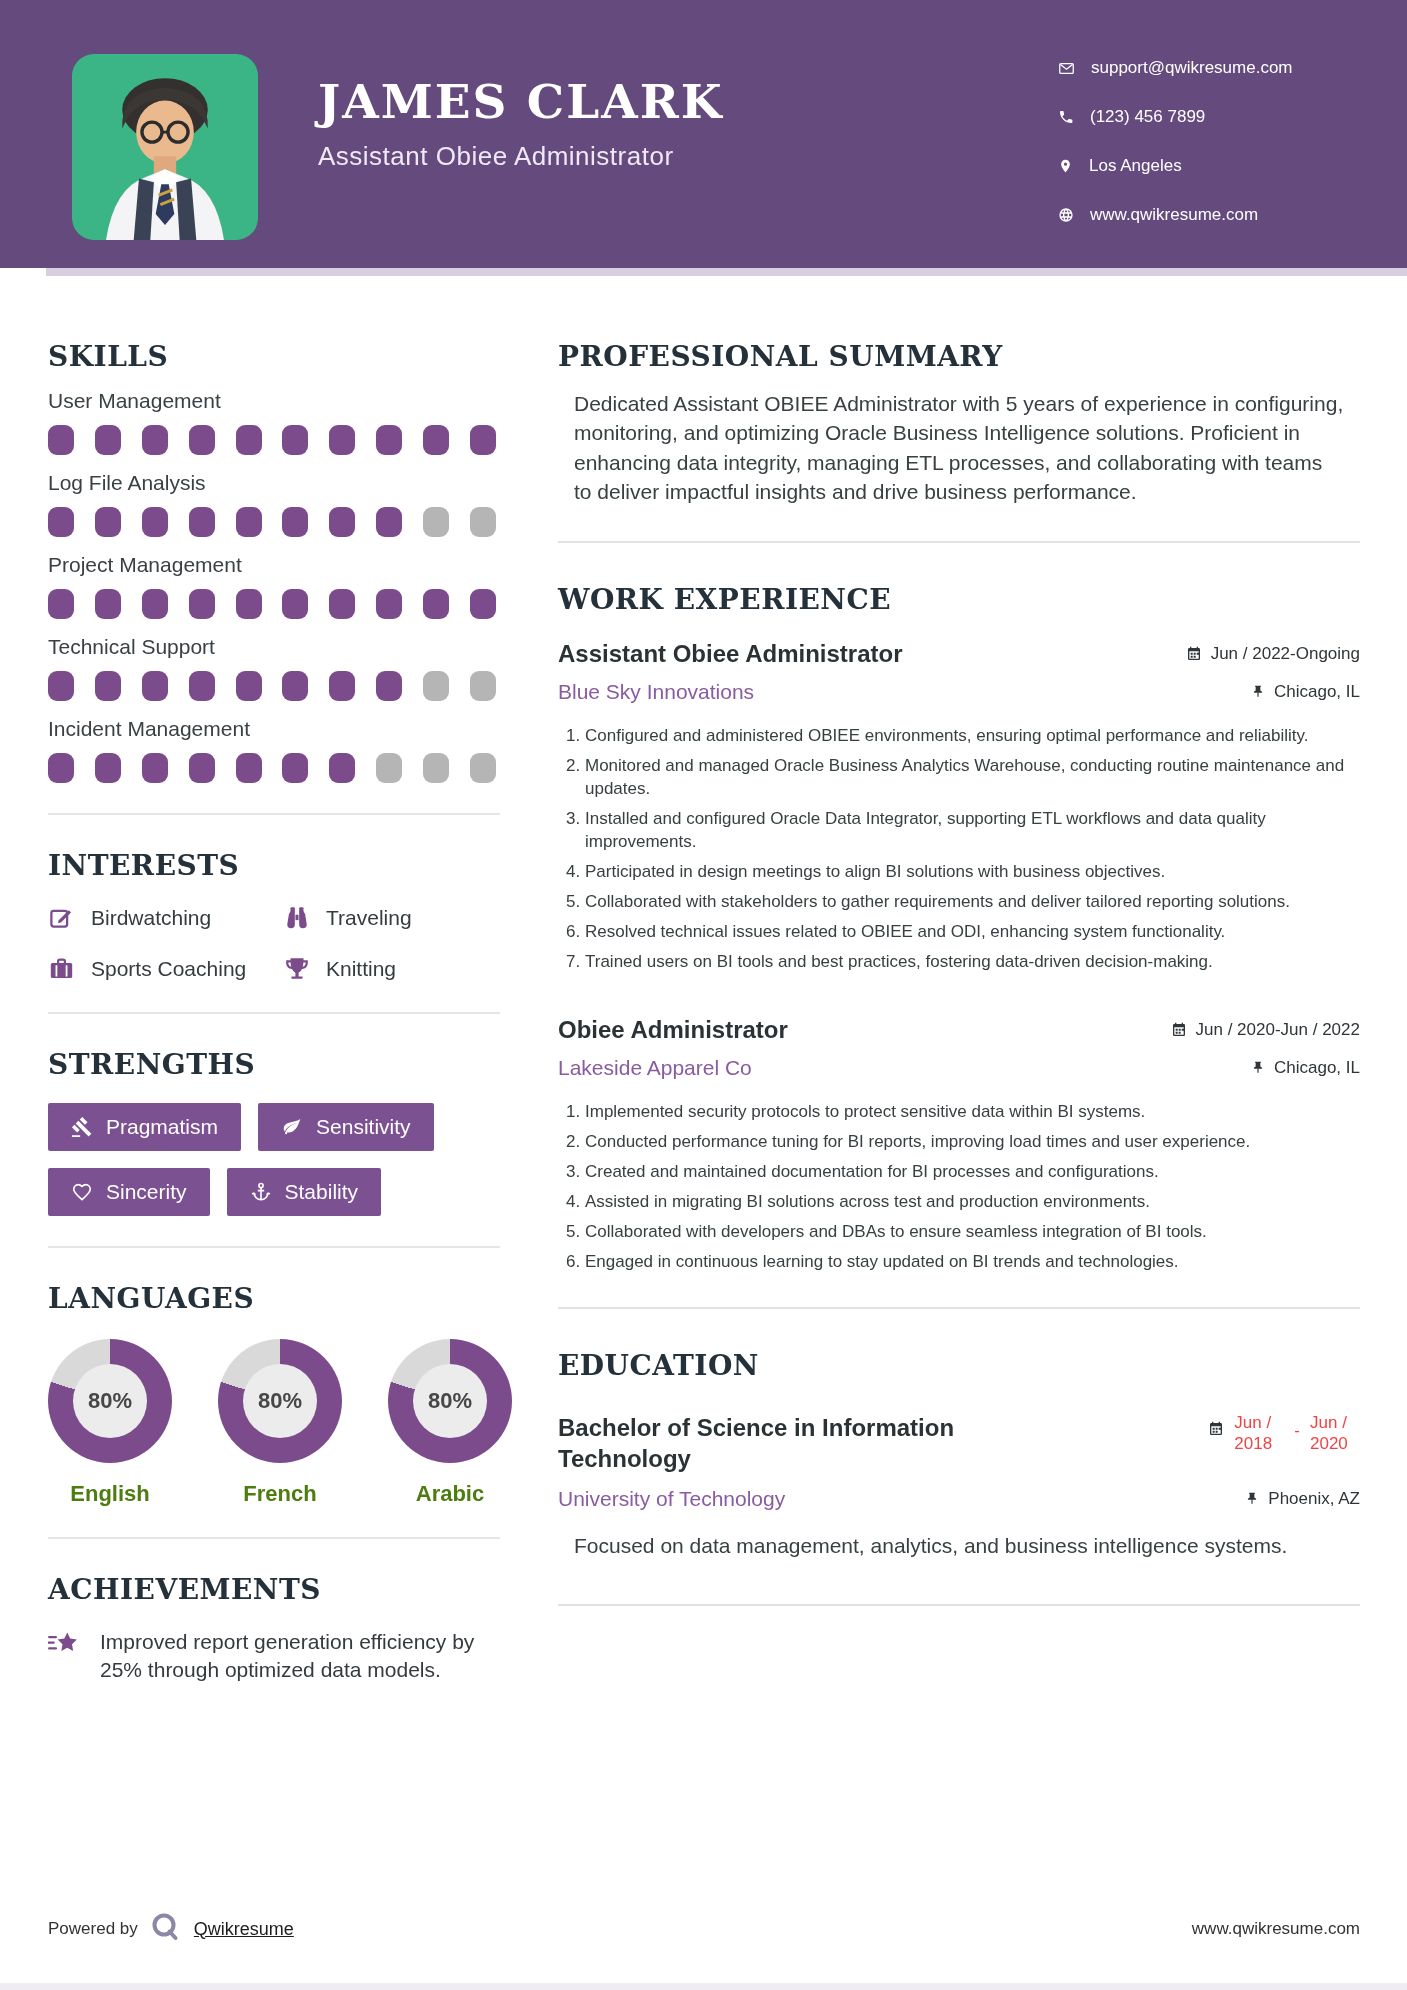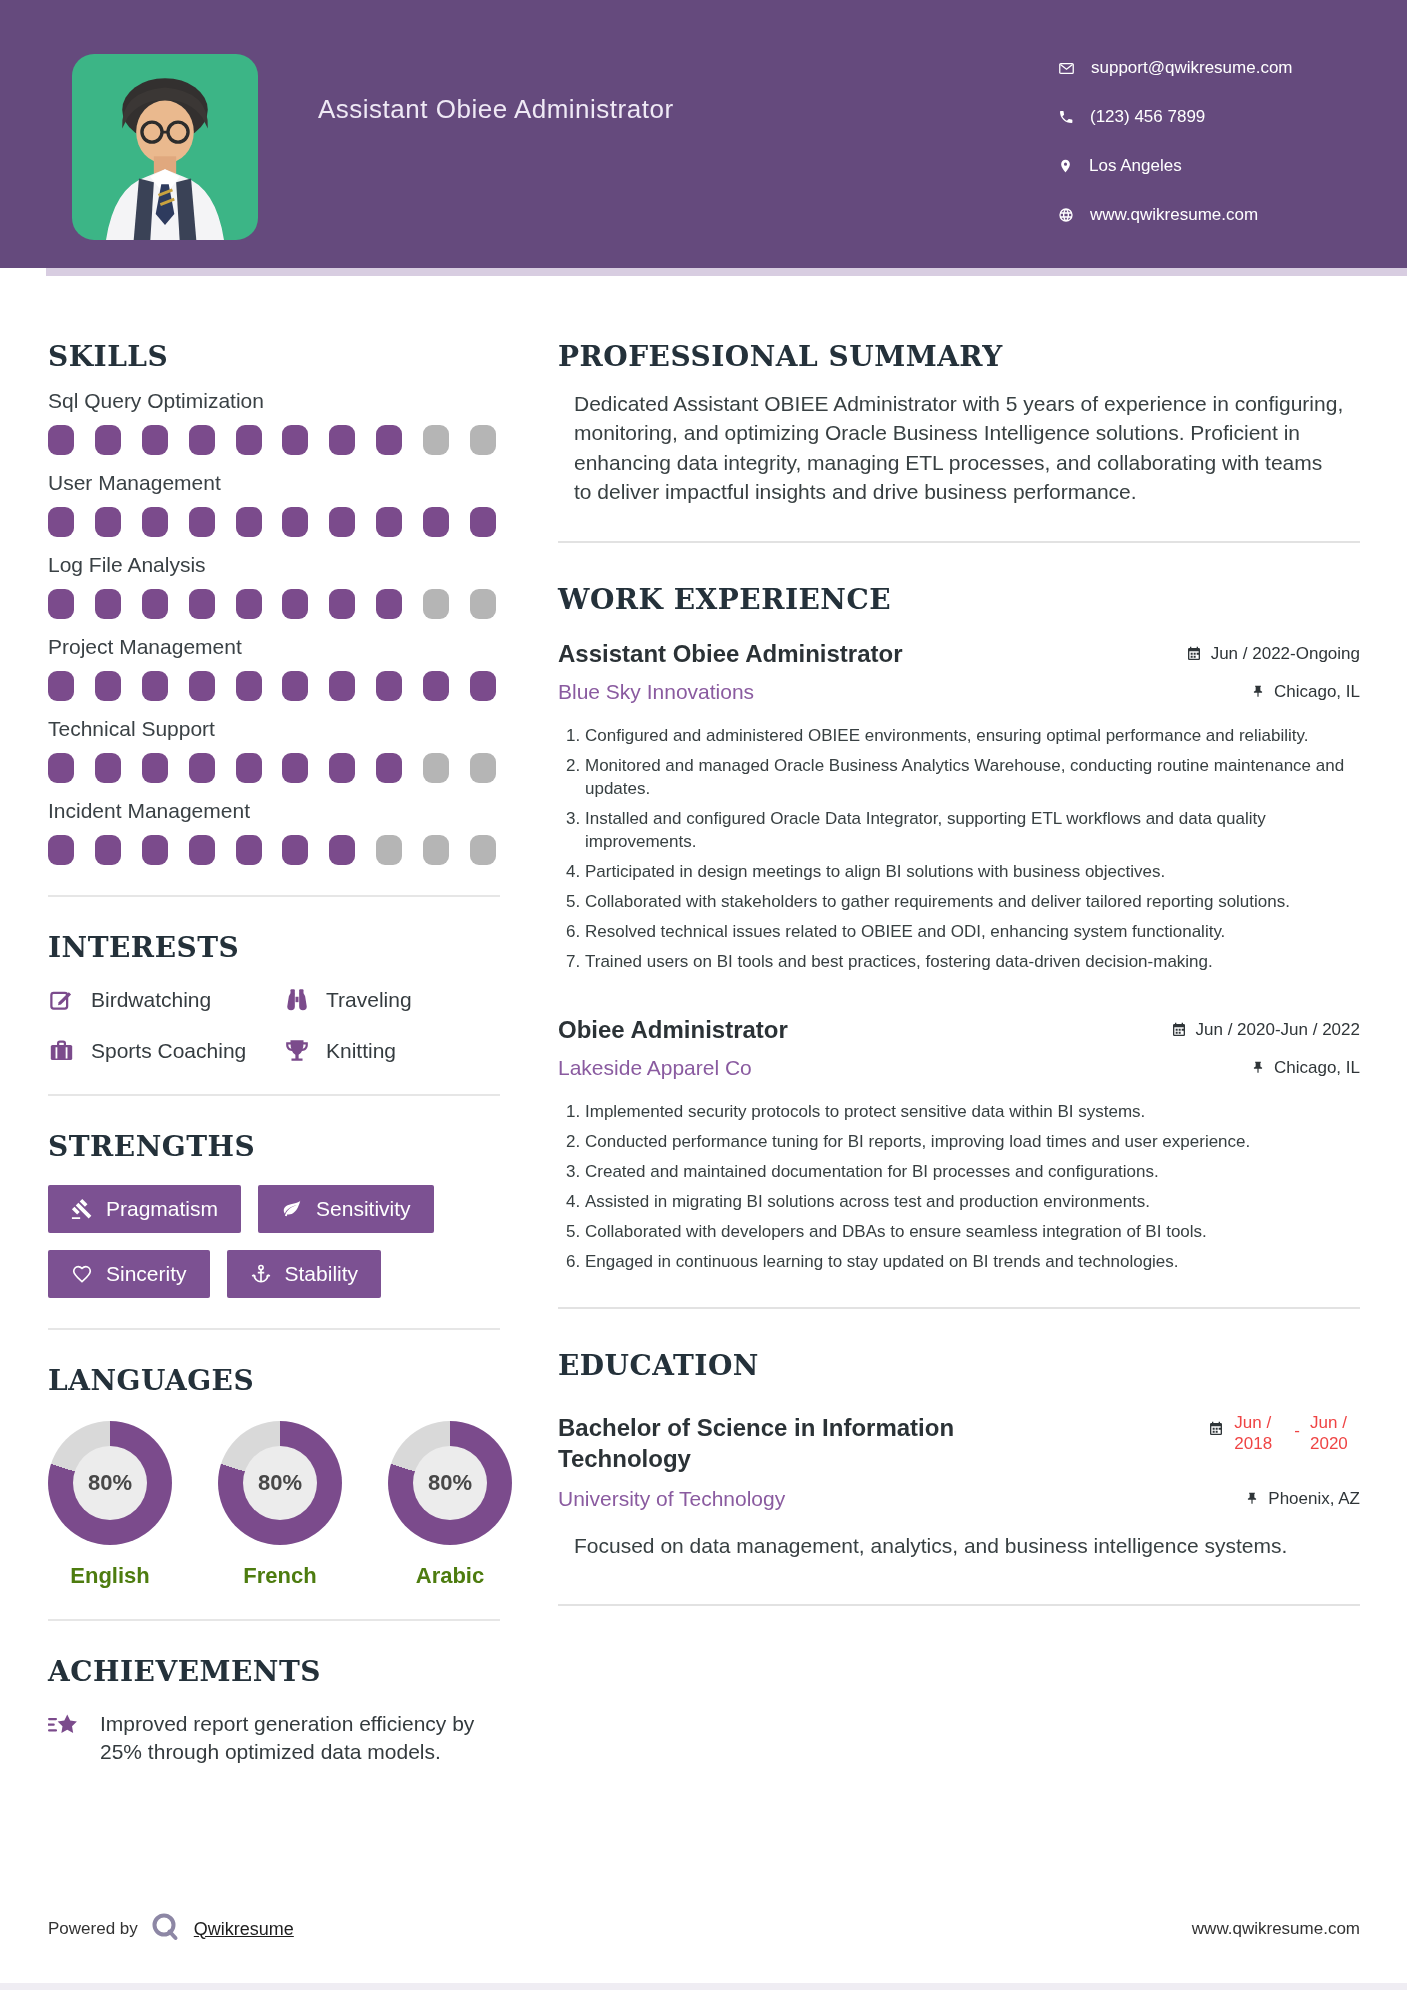--- a/index.html
+++ b/index.html
@@ -110,6 +110,7 @@
     </svg>
   </div>
   <div class="id-block">
+    <div class="name">JAMES CLARK</div>
     <div class="job-title">Assistant Obiee Administrator</div>
   </div>
   <div class="contacts">

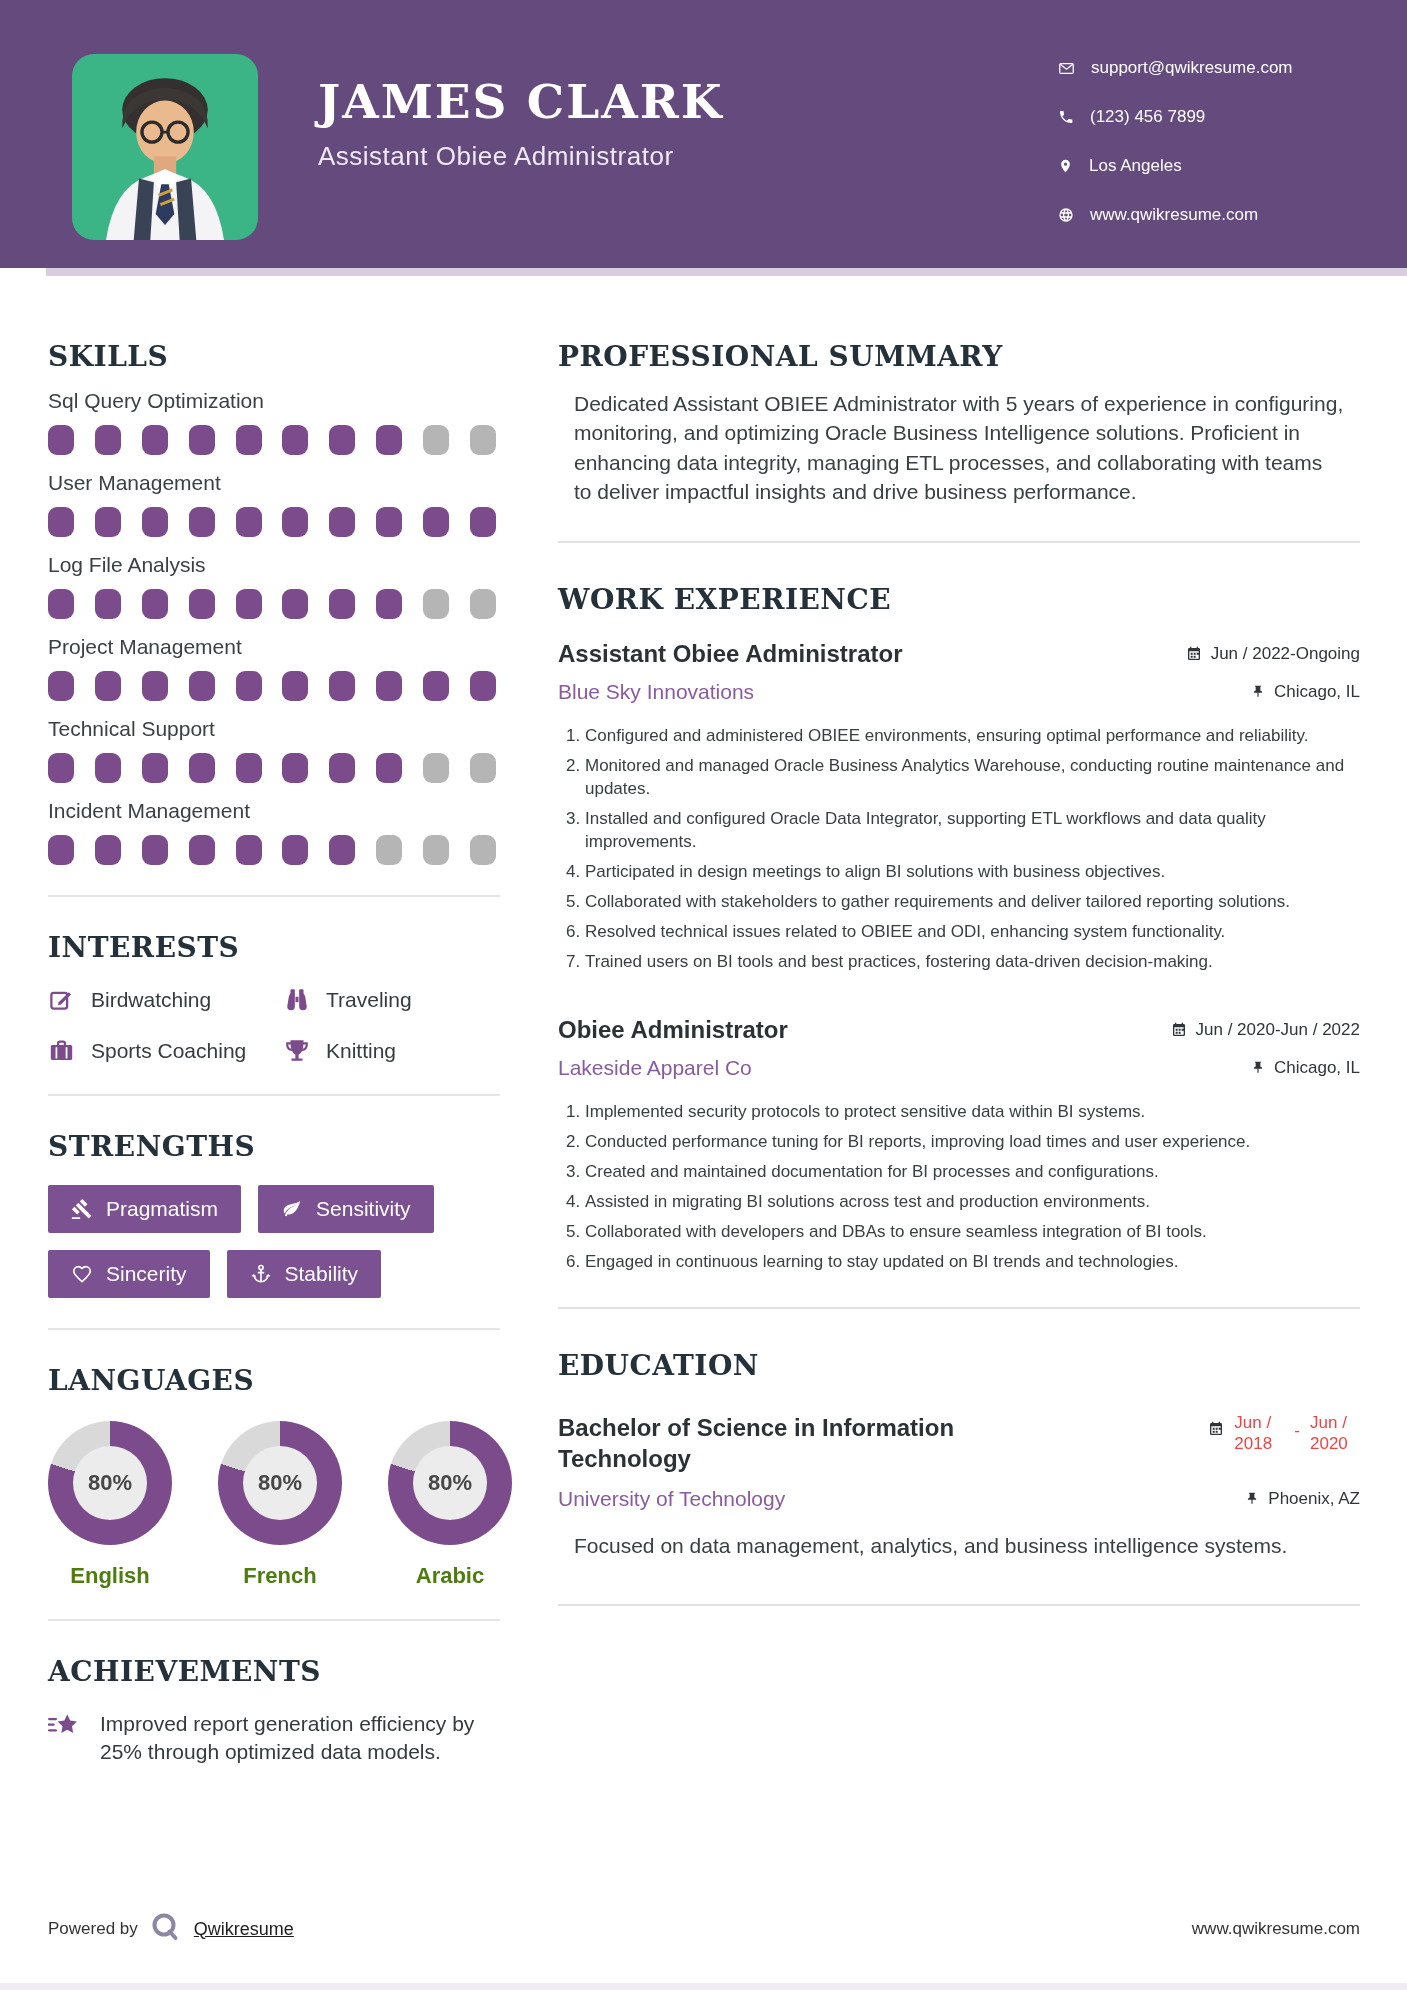--- a/index.html
+++ b/index.html
@@ -150,21 +150,6 @@
     <div class="section-h">SKILLS</div>
     <div>
       <div>
-        <div class="skill-label">Sql Query Optimization</div>
-        <div class="dots">
-            <span class="dot filled"></span>
-            <span class="dot filled"></span>
-            <span class="dot filled"></span>
-            <span class="dot filled"></span>
-            <span class="dot filled"></span>
-            <span class="dot filled"></span>
-            <span class="dot filled"></span>
-            <span class="dot filled"></span>
-            <span class="dot"></span>
-            <span class="dot"></span>
-          </div>
-      </div>
-      <div>
         <div class="skill-label">User Management</div>
         <div class="dots">
             <span class="dot filled"></span>

